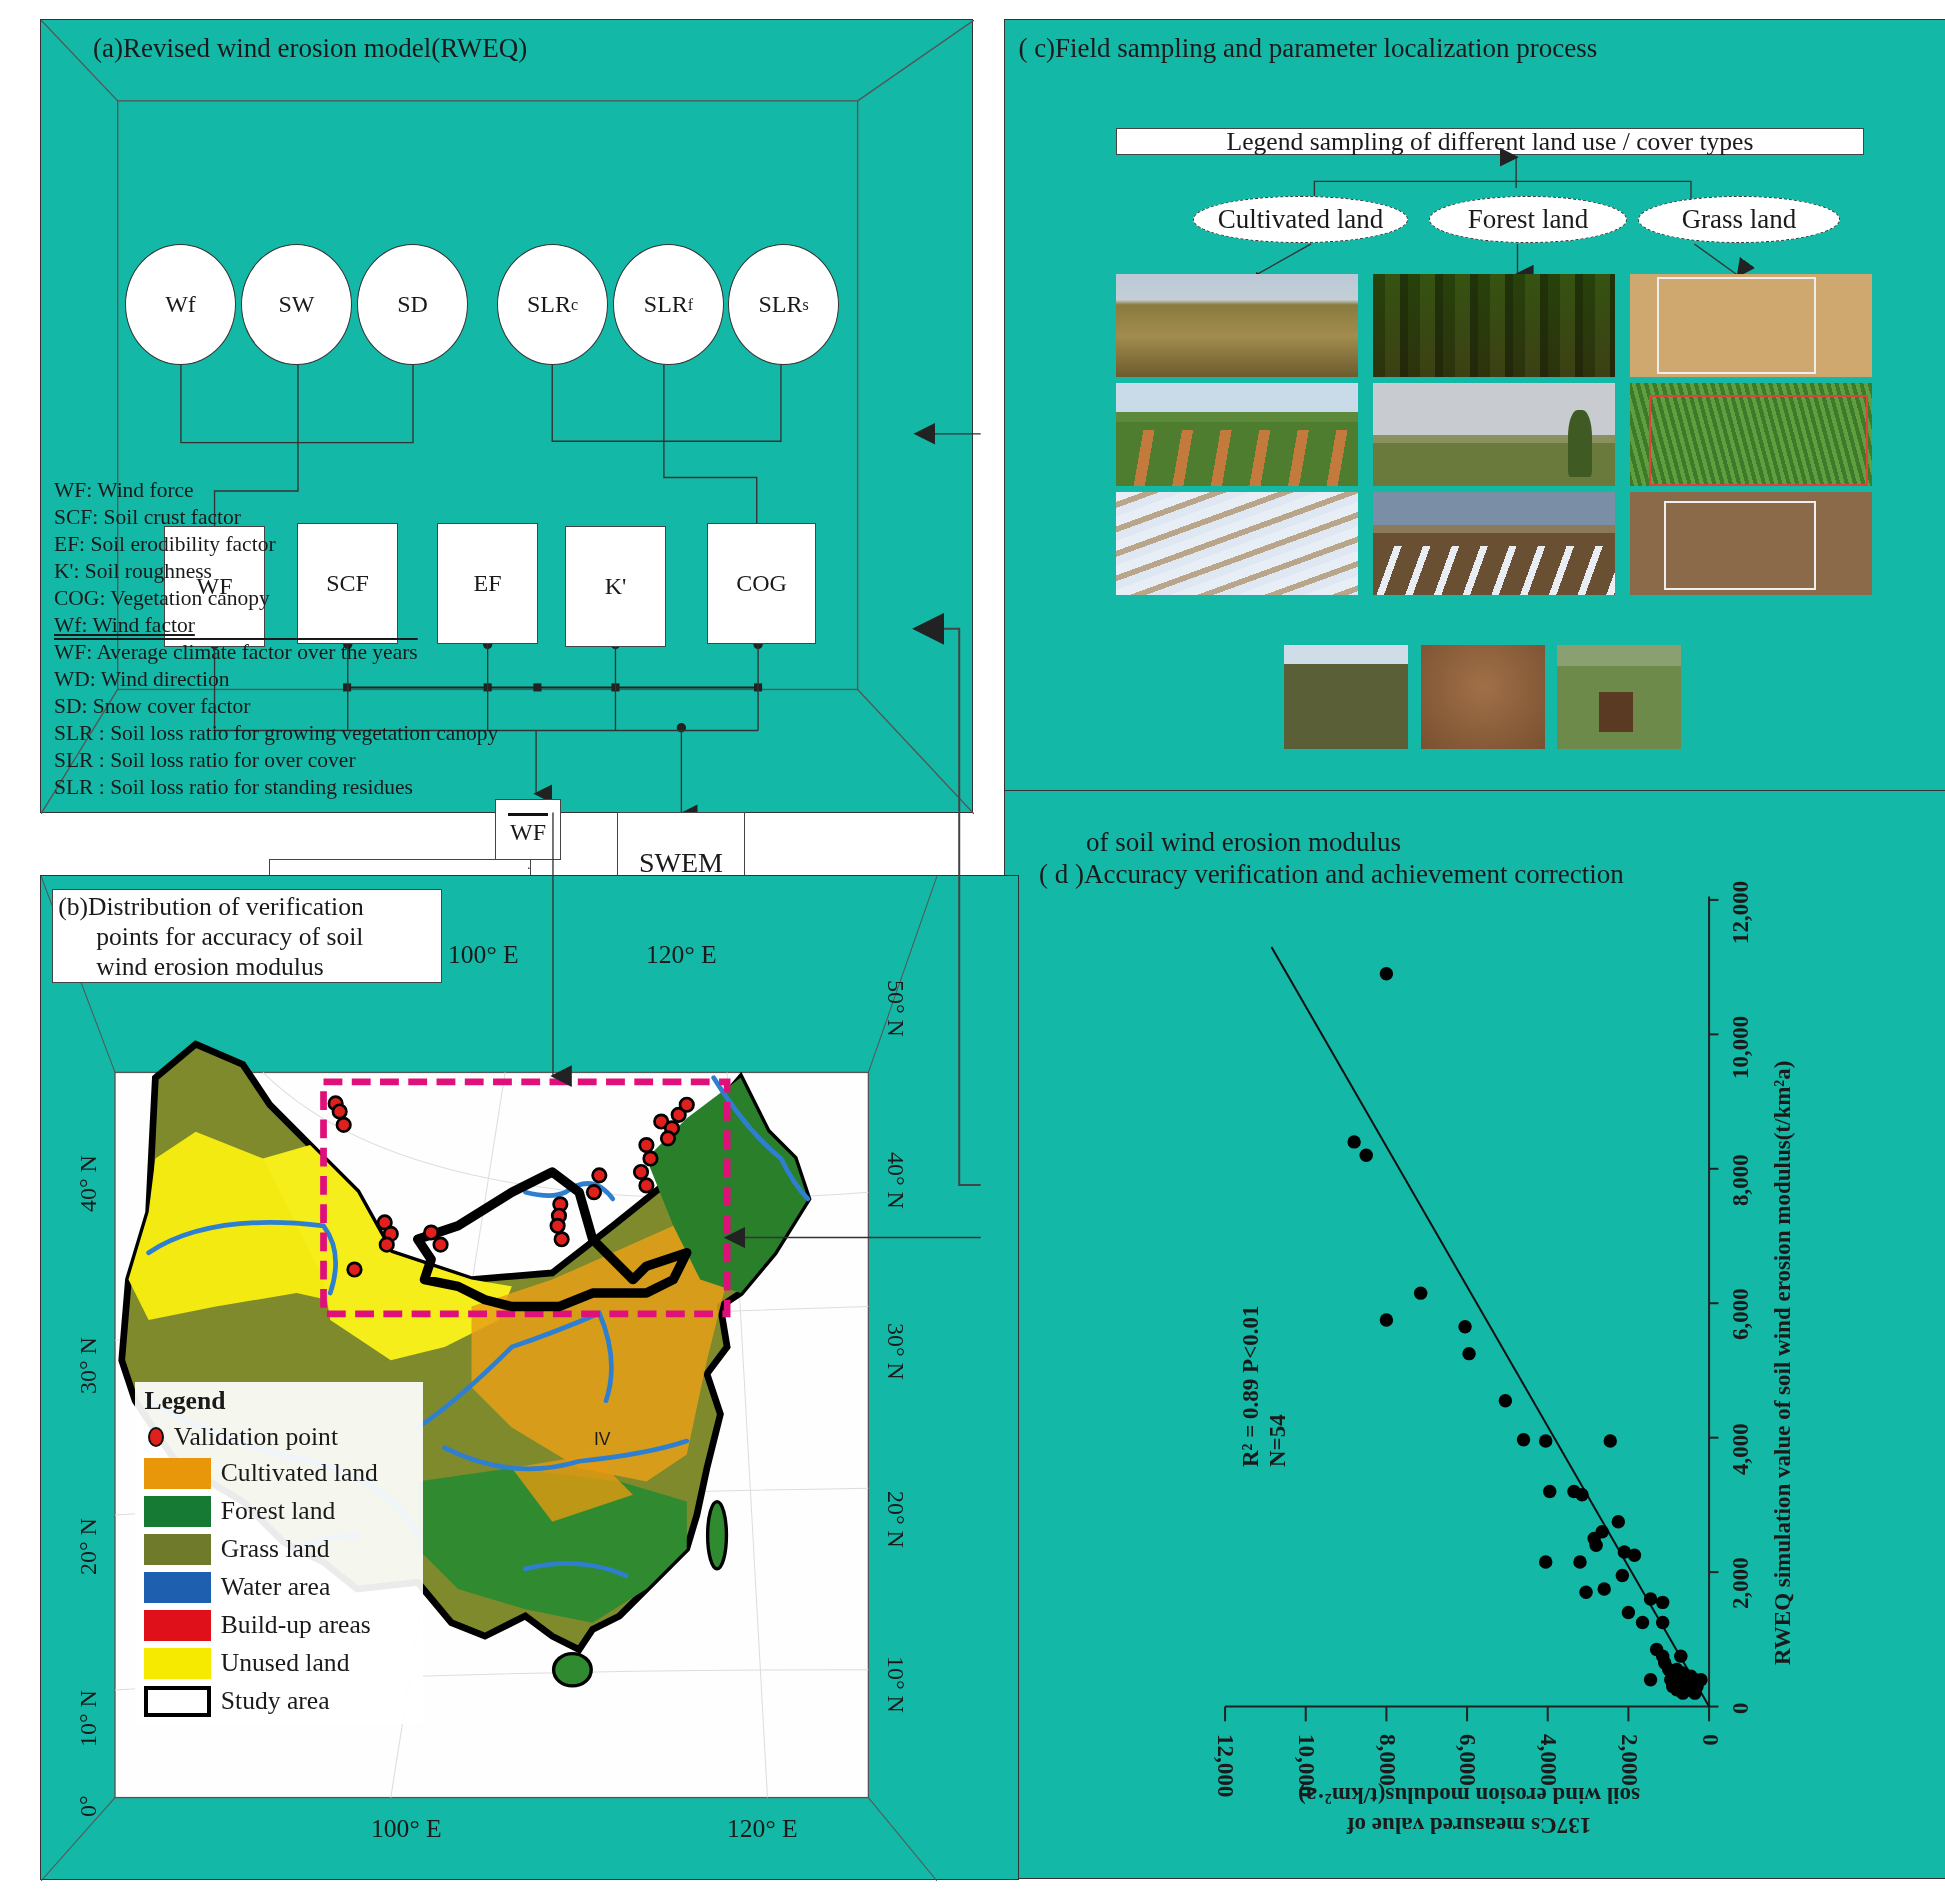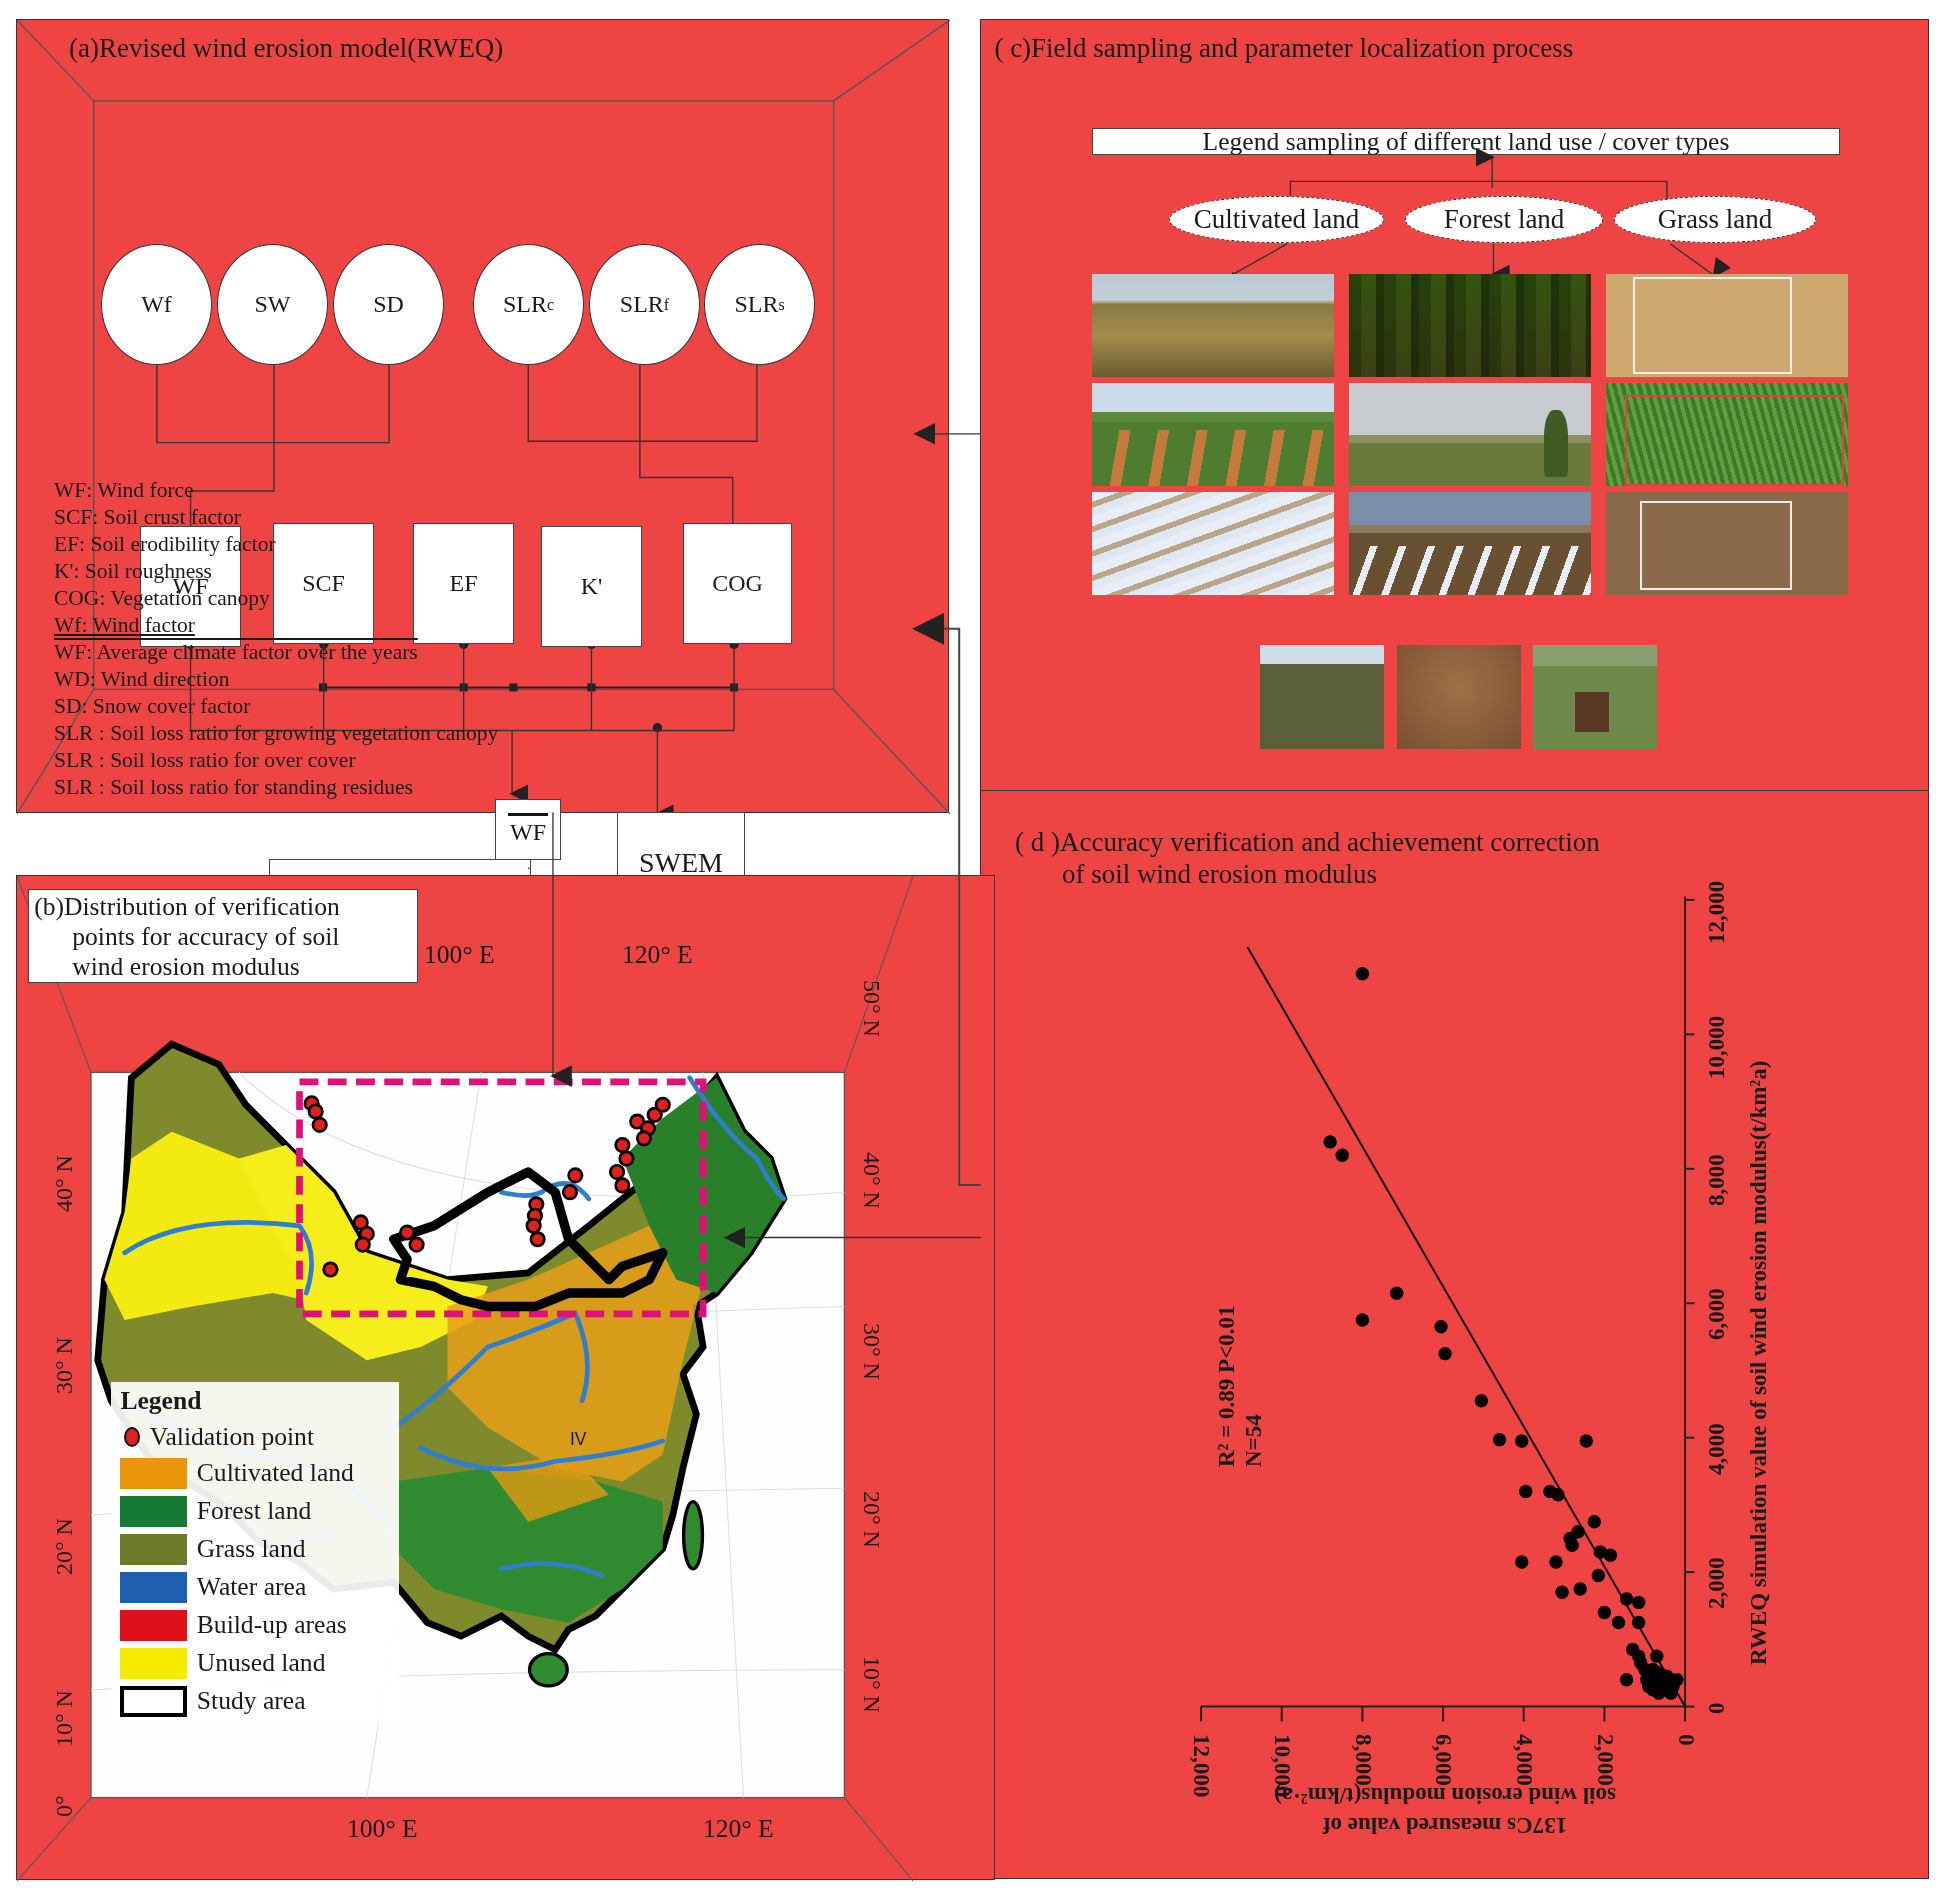--- a/index.html
+++ b/index.html
@@ -5,7 +5,7 @@
   html,body{margin:0;padding:0;background:#ffffff;}
   body{width:1946px;height:1898px;position:relative;overflow:hidden;font-family:"Liberation Serif","DejaVu Serif",serif;color:#1a1a1a;}
   .abs{position:absolute;}
-  .panel{position:absolute;border:1.3px solid #333;background:#ef4444;box-sizing:border-box;}
+  .panel{position:absolute;border:1.3px solid #333;background:#14b8a6;box-sizing:border-box;margin-left:24px;}
   .ptitle{position:absolute;font-size:27px;white-space:nowrap;}
   .oval{position:absolute;border:1.3px solid #333;border-radius:50%;display:flex;align-items:center;justify-content:center;font-size:24px;background:#fff;box-sizing:border-box;}
   .box{position:absolute;border:1.3px solid #444;display:flex;align-items:center;justify-content:center;font-size:24px;background:#fff;box-sizing:border-box;}

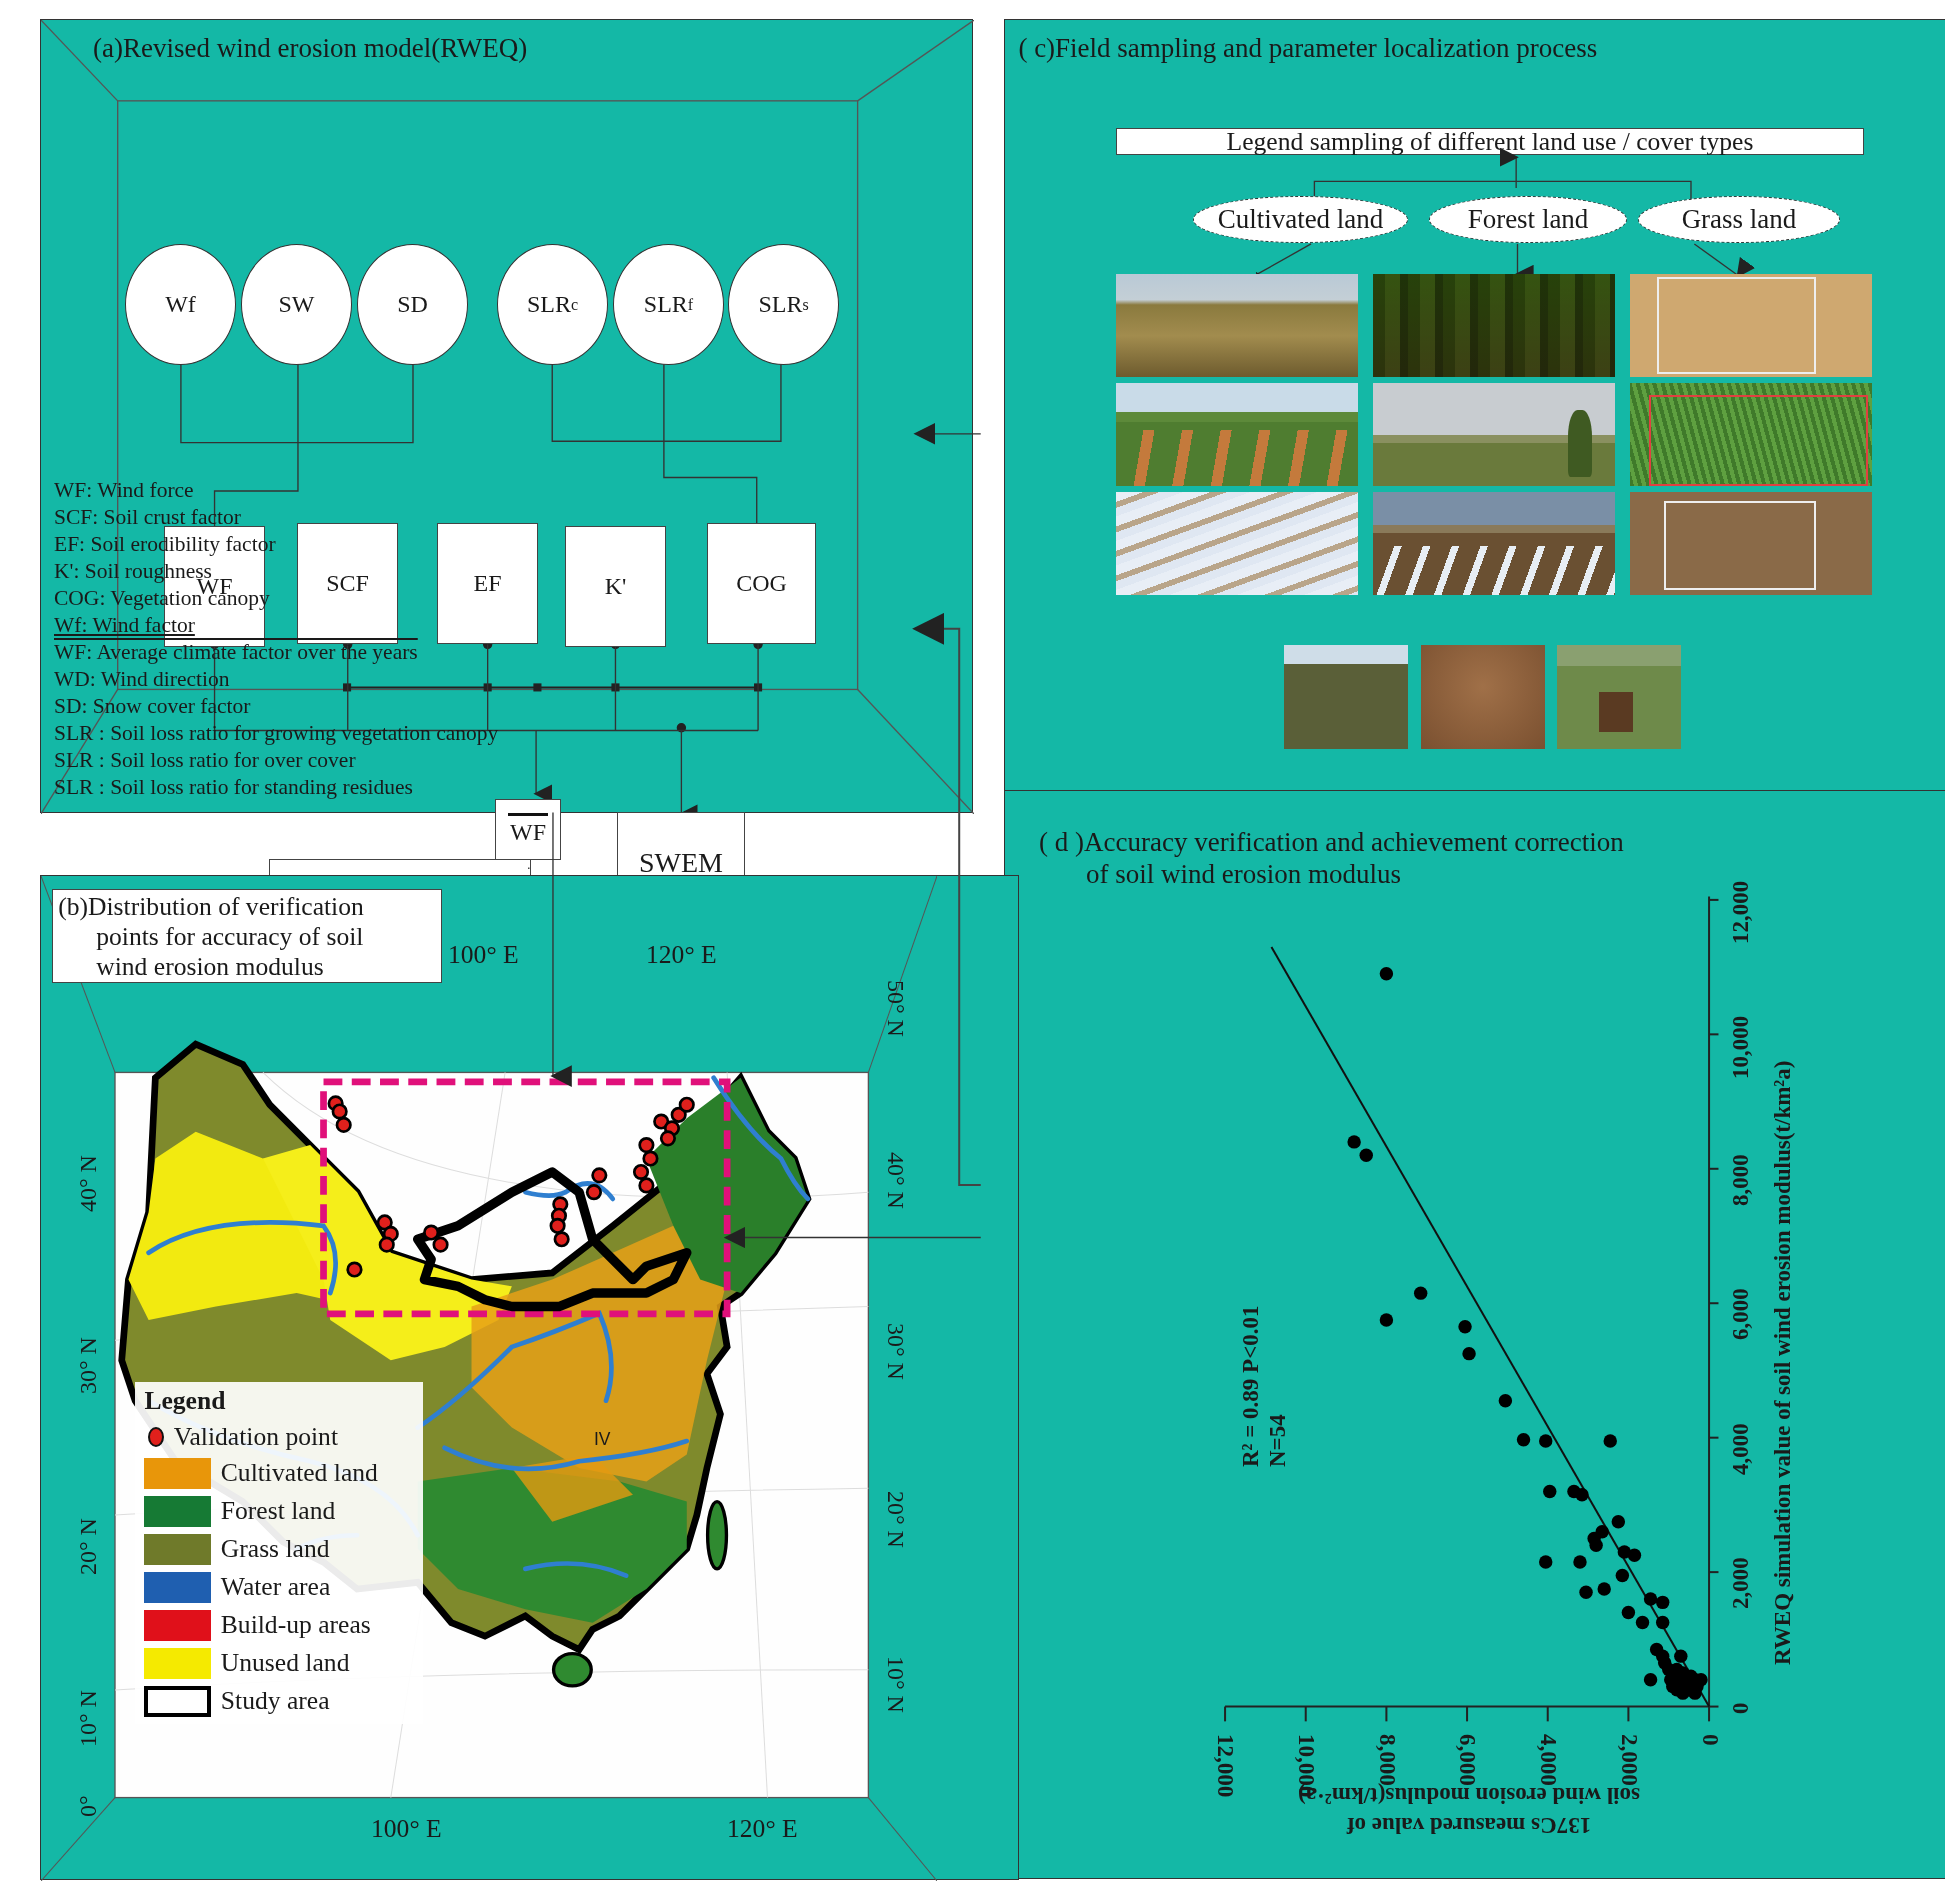--- a/index.html
+++ b/index.html
@@ -177,8 +177,8 @@
 
 <div class="panel" style="left:980px;top:790px;width:949px;height:1089px;">
   <div class="abs" style="left:34px;top:35px;font-size:27px;line-height:32px;">
+    <div style="padding-left:47px;">of soil wind erosion modulus</div>
     <div>( d )Accuracy verification and achievement correction</div>
-    <div style="padding-left:47px;">of soil wind erosion modulus</div>
   </div>
 
   <svg width="949" height="1089" id="scatter" viewBox="0 0 1411 1620">

